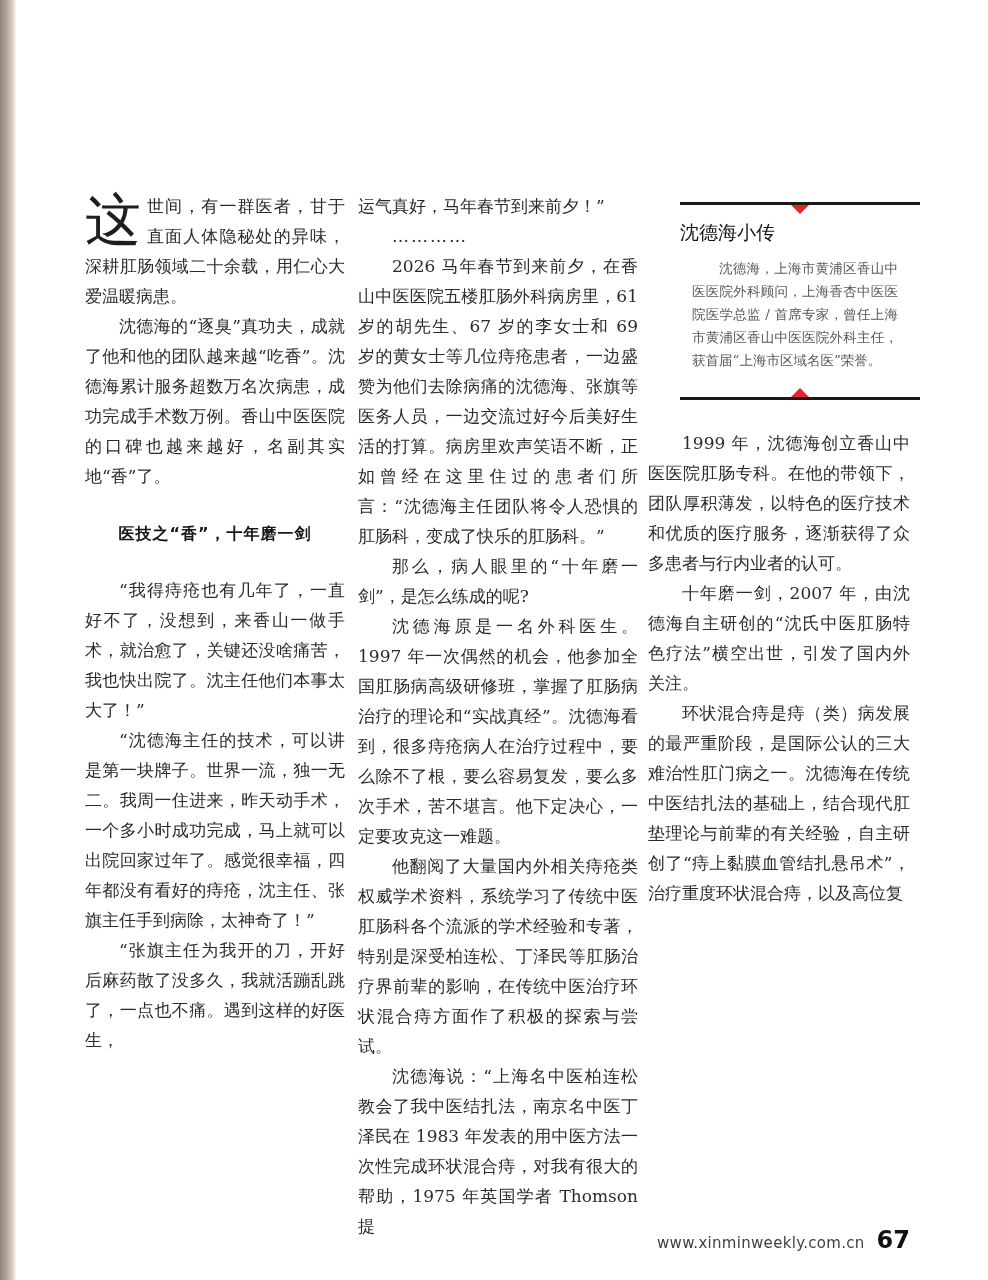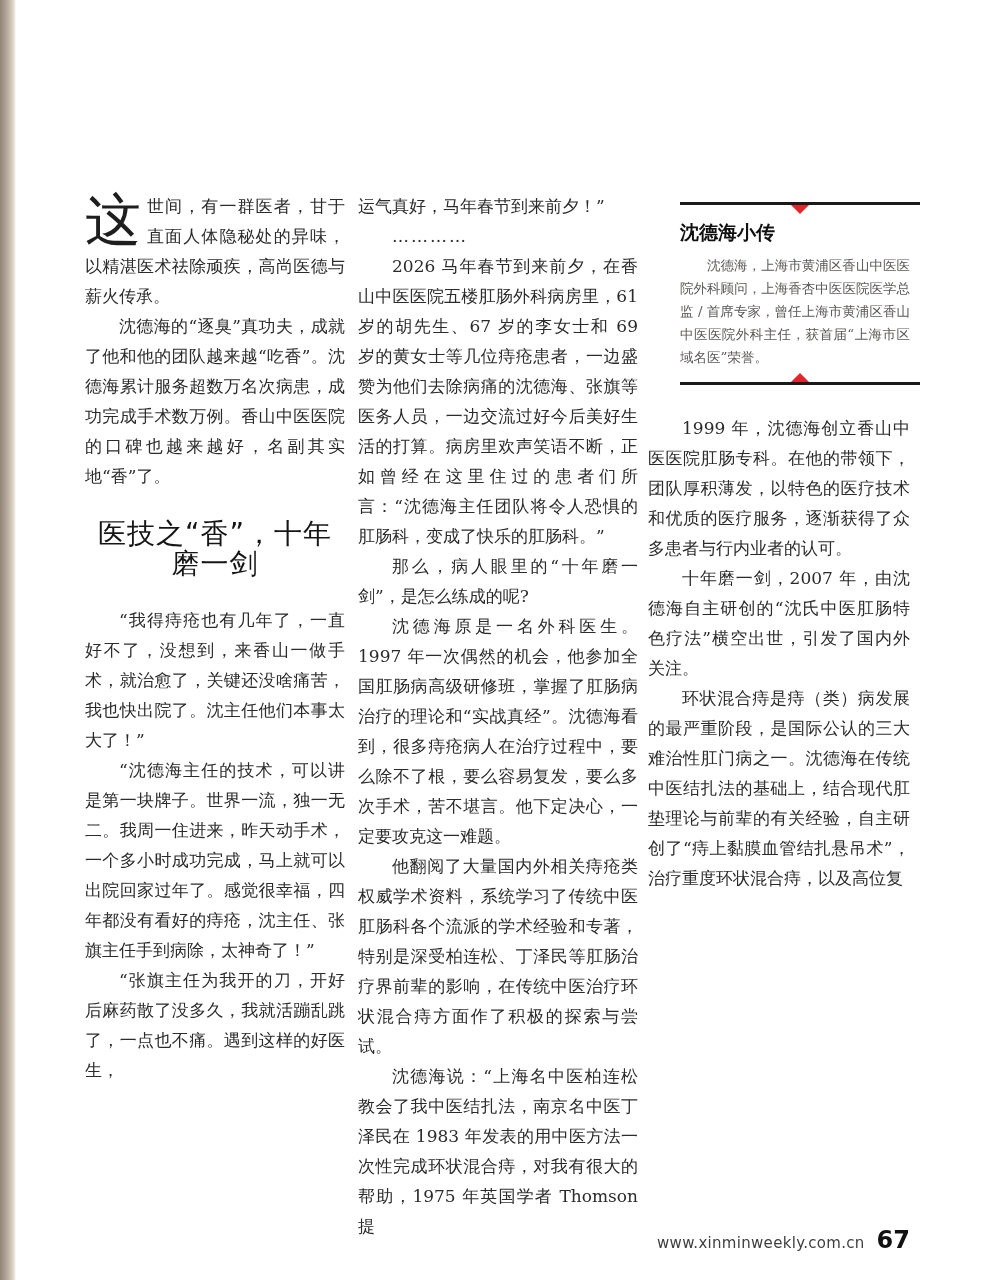--- a/index.html
+++ b/index.html
@@ -78,7 +78,7 @@
   <div class="content">
 
     <div class="col col1">
-      <p class="body"><span class="dropcap">这</span><span>世间，有一群医者，甘于直面人体隐秘处的异味，以精湛医术祛除顽疾，高尚医德与薪火传承。</span></p>
+      <p class="body"><span class="dropcap">这</span><span>世间，有一群医者，甘于直面人体隐秘处的异味，深耕肛肠领域二十余载，用仁心大爱温暖病患。</span></p>
       <p class="body indent">沈德海的“逐臭”真功夫，成就了他和他的团队越来越“吃香”。沈德海累计服务超数万名次病患，成功完成手术数万例。香山中医医院的口碑也越来越好，名副其实地“香”了。</p>
       <h2 class="section-heading">医技之“香”，十年磨一剑</h2>
       <p class="body indent">“我得痔疮也有几年了，一直好不了，没想到，来香山一做手术，就治愈了，关键还没啥痛苦，我也快出院了。沈主任他们本事太大了！”</p>

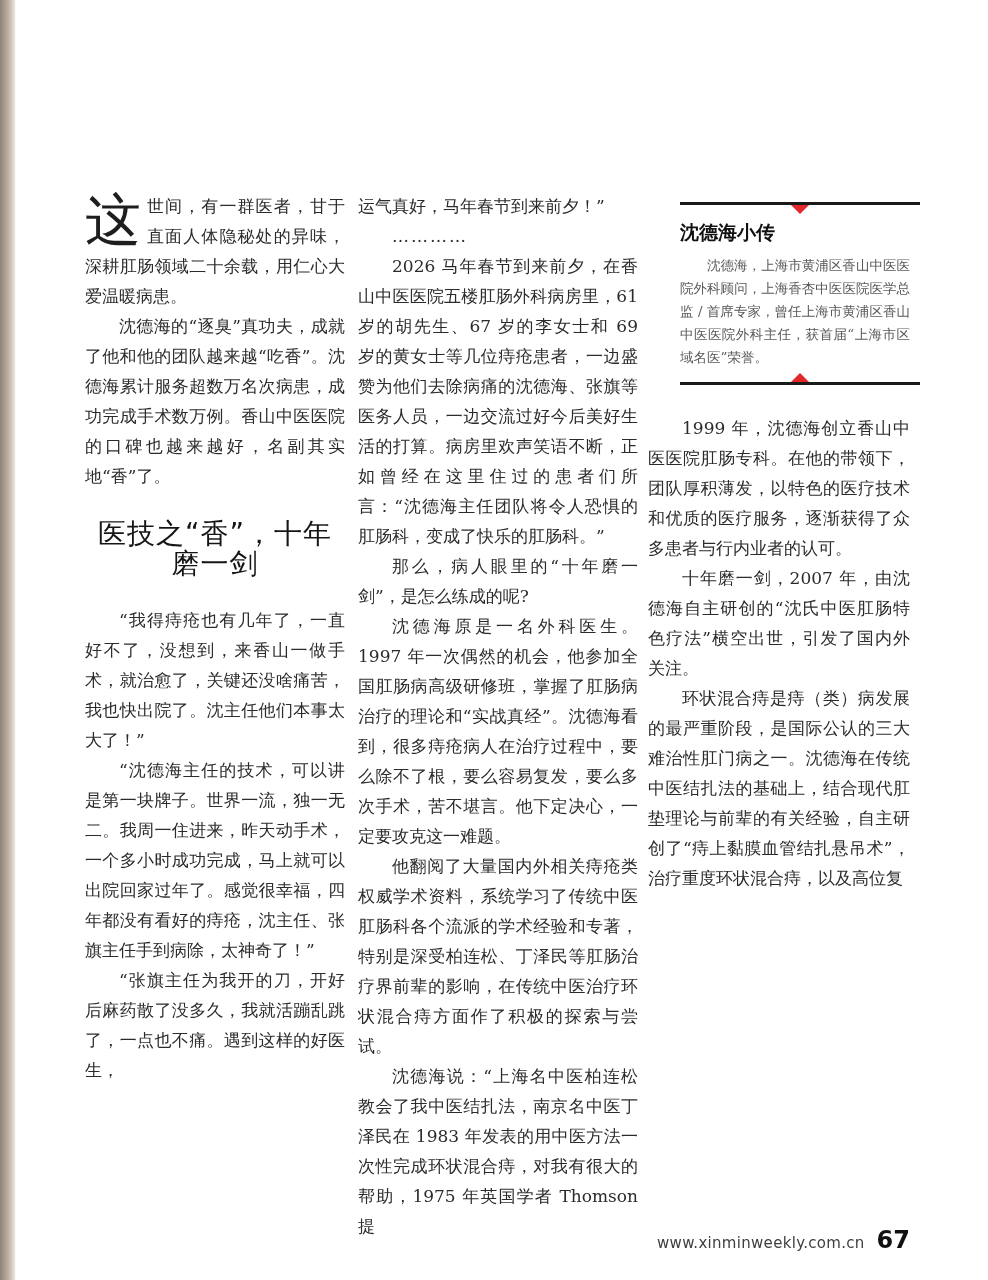--- a/index.html
+++ b/index.html
@@ -50,7 +50,7 @@
   .tri-up { bottom:3px; border-bottom:9px solid #e2262c; }
   .sidebar h3 {
     margin:14px 0 9px; font-family:"DejaVu Sans","Liberation Sans",sans-serif;
-    font-weight:bold; font-size:19px; line-height:26px; color:#111111;
+    font-weight:normal; font-size:19px; line-height:26px; color:#111111;
   }
   .sidebar p {
     margin:0; padding-right:10px; font-size:13.5px; line-height:23px;

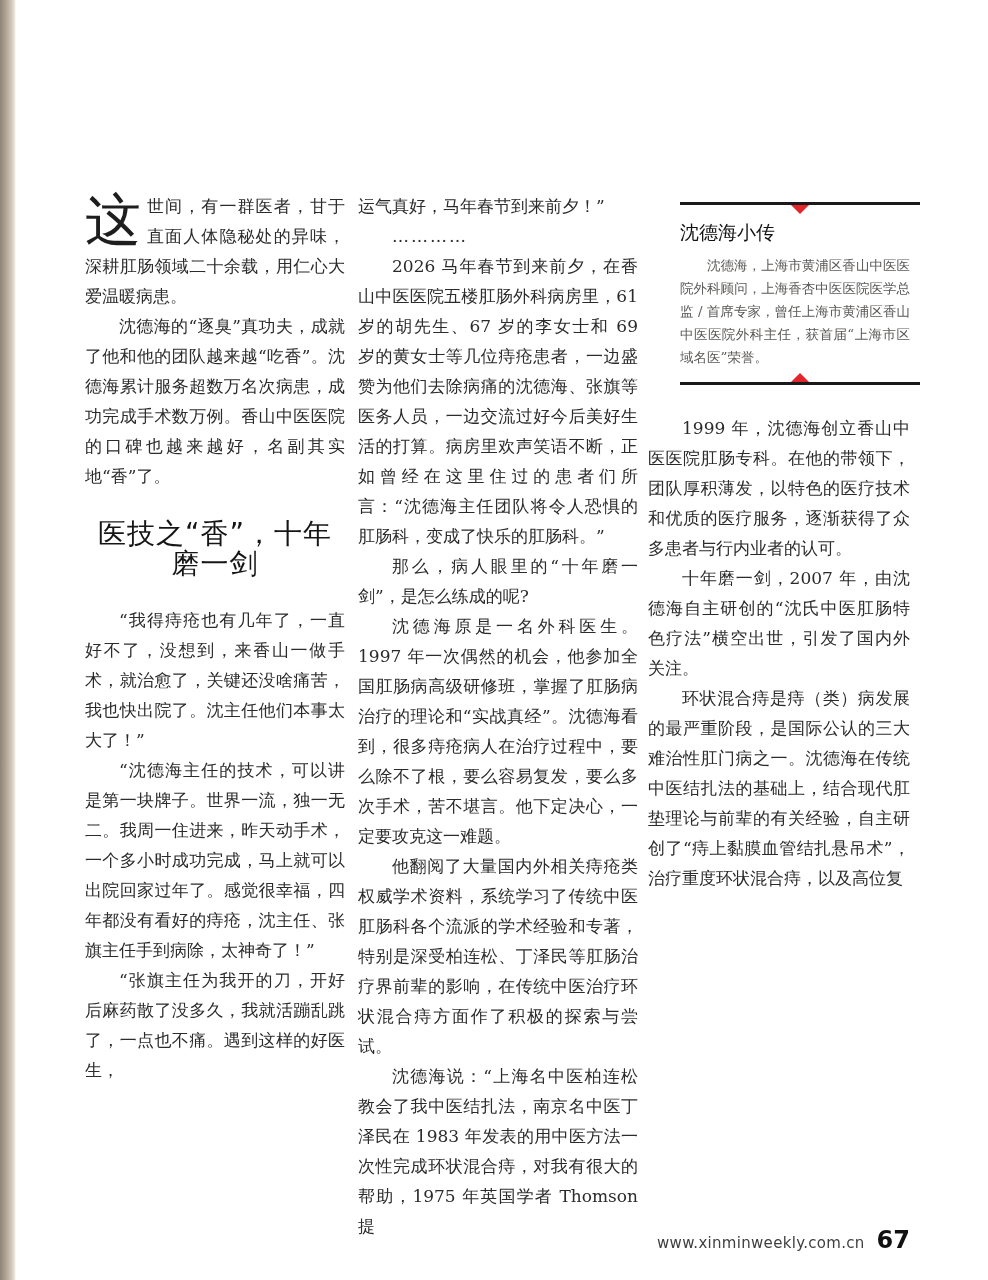--- a/index.html
+++ b/index.html
@@ -53,7 +53,7 @@
     font-weight:normal; font-size:19px; line-height:26px; color:#111111;
   }
   .sidebar p {
-    margin:0; padding-right:10px; font-size:13.5px; line-height:23px;
+    margin:12px; padding-right:10px; font-size:13.5px; line-height:23px;
     color:#5a5856; text-align:justify; text-justify:inter-ideograph;
     text-indent:2em;
   }

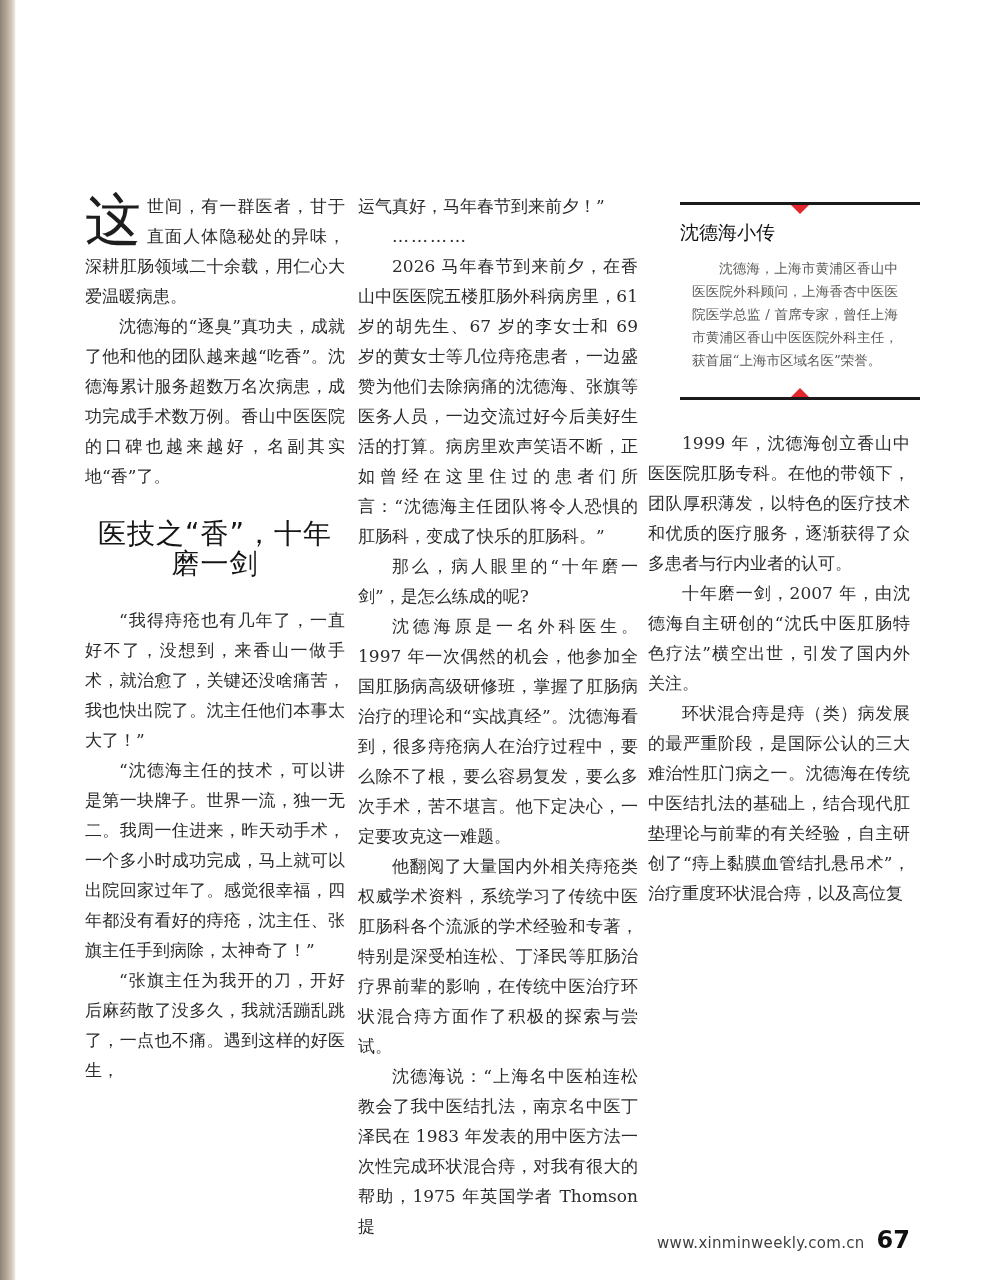--- a/index.html
+++ b/index.html
@@ -34,7 +34,7 @@
   h2.section-heading {
     margin:28px 0 26px; text-align:center;
     font-family:"DejaVu Sans","Liberation Sans",sans-serif;
-    font-weight:normal; font-size:28px; line-height:30px; color:#151515;
+    font-weight:bold; font-size:16px; line-height:30px; color:#151515;
     letter-spacing:1px;
   }
 

